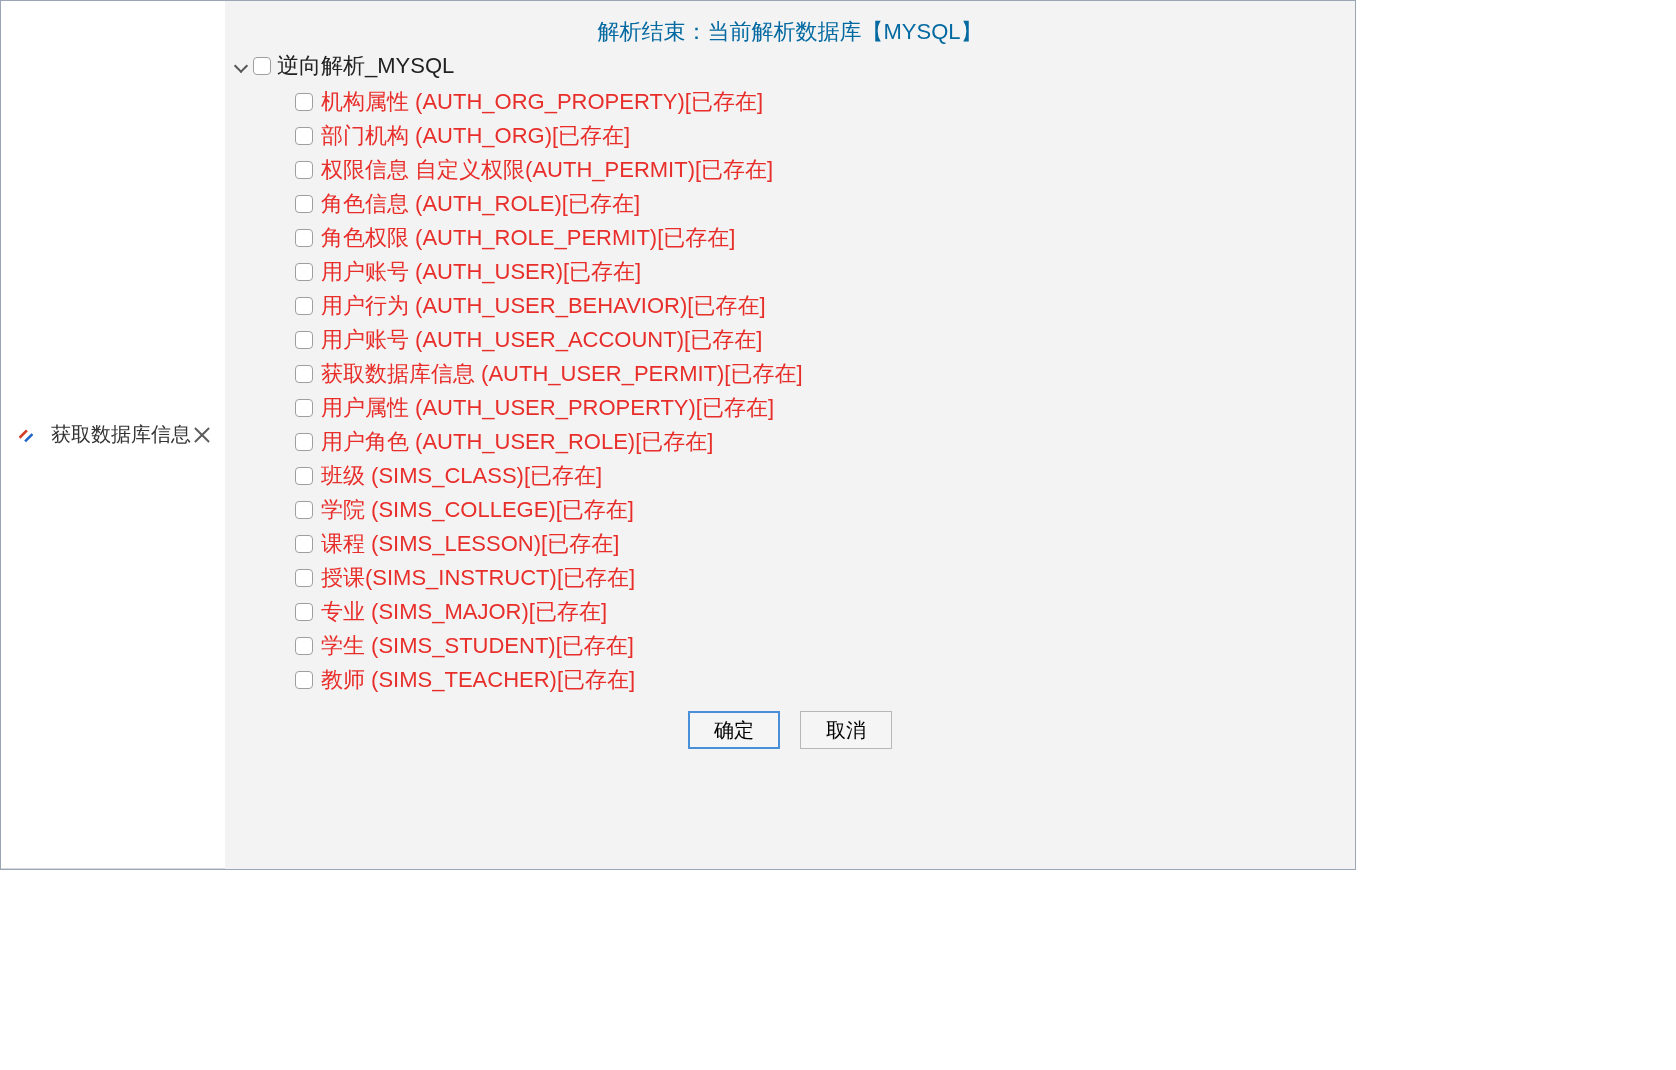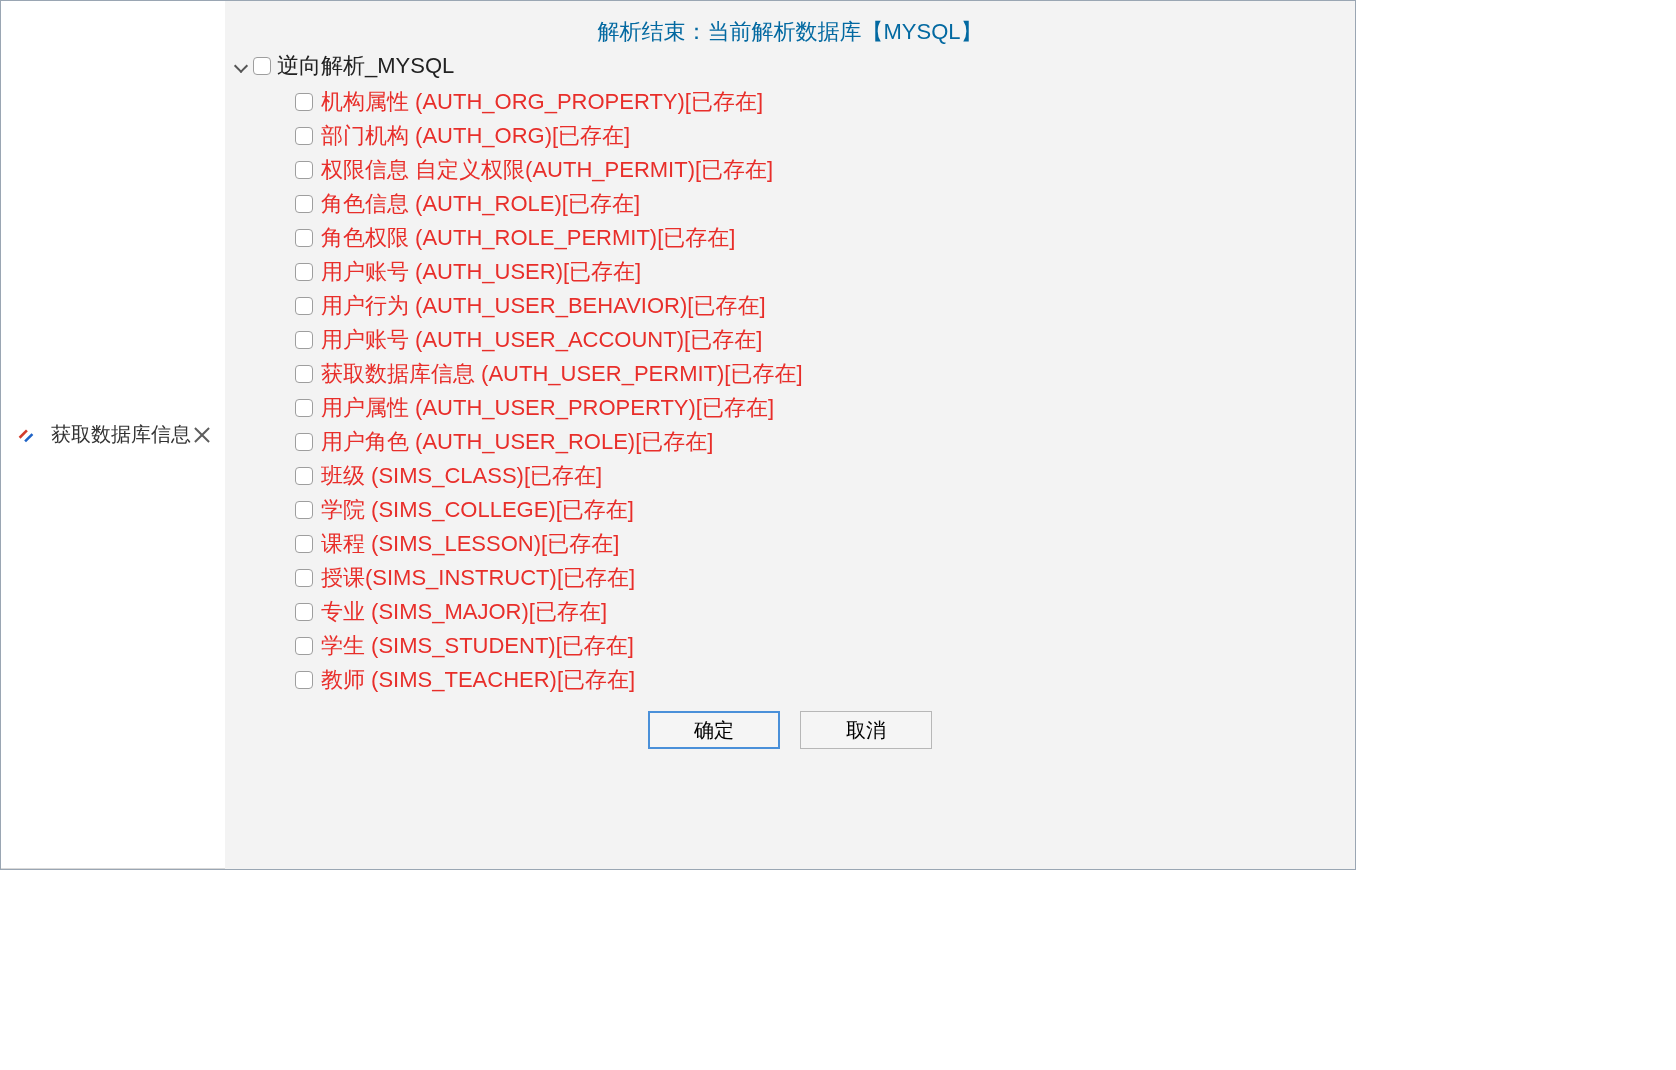--- a/index.html
+++ b/index.html
@@ -123,7 +123,7 @@
       padding: 14px 0;
     }
     .btn {
-      width: 132px;
+      width: 92px;
       height: 38px;
       font-size: 20px;
       background: #f5f5f5;

